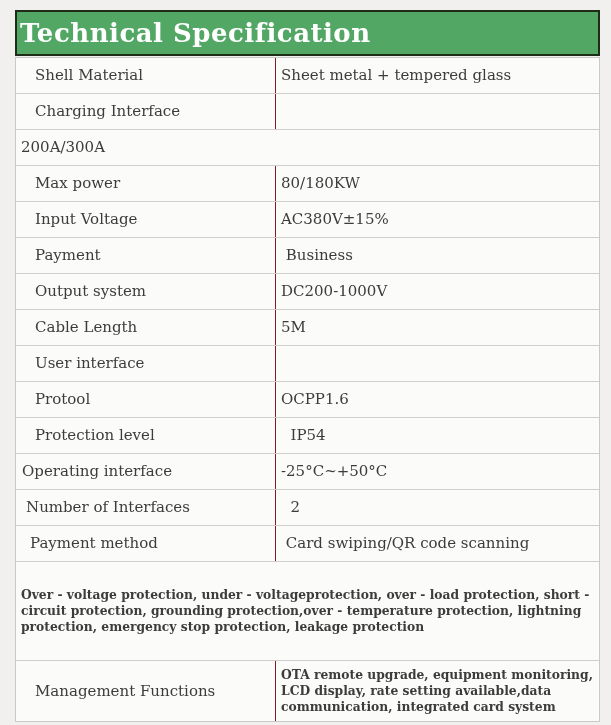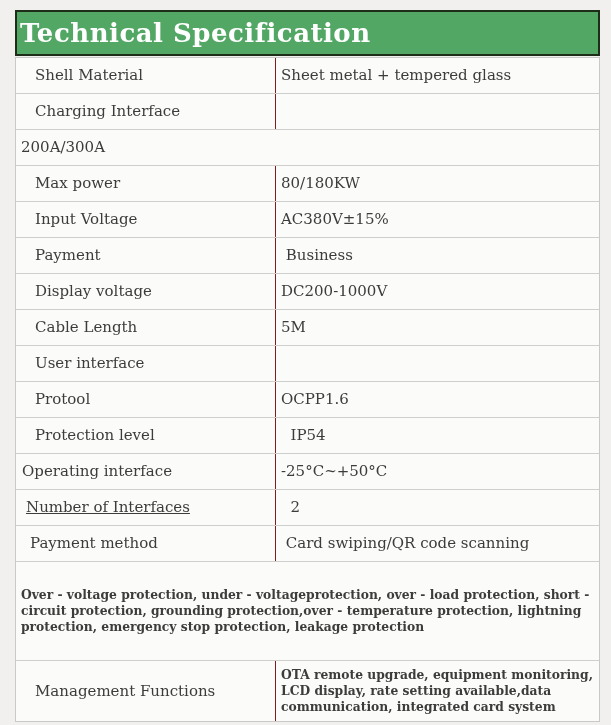--- a/index.html
+++ b/index.html
@@ -127,7 +127,7 @@
   </div>
 
   <div class="row">
-    <div class="cell label">Display voltage</div>
+    <div class="cell label">Output system</div>
     <div class="cell value">DC200-1000V</div>
   </div>
 

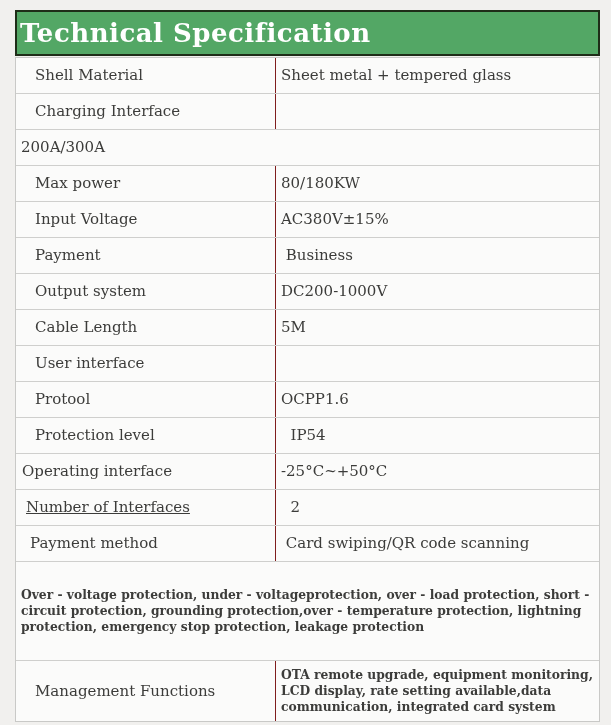--- a/index.html
+++ b/index.html
@@ -78,7 +78,7 @@
   }
   
   .row:nth-child(12) .cell.label { padding-left: 6px; }
-  .row:nth-child(13) .cell.label { padding-left: 10px; text-decoration: underline; }
+  .row:nth-child(13) .cell.label { padding-left: 10px; }
   .row:nth-child(14) .cell.label { padding-left: 14px; }
   
   .row.multiline { min-height: 58px; }

